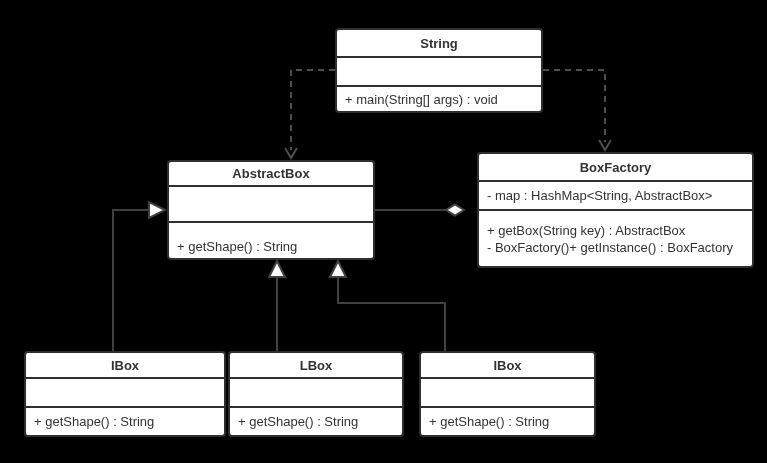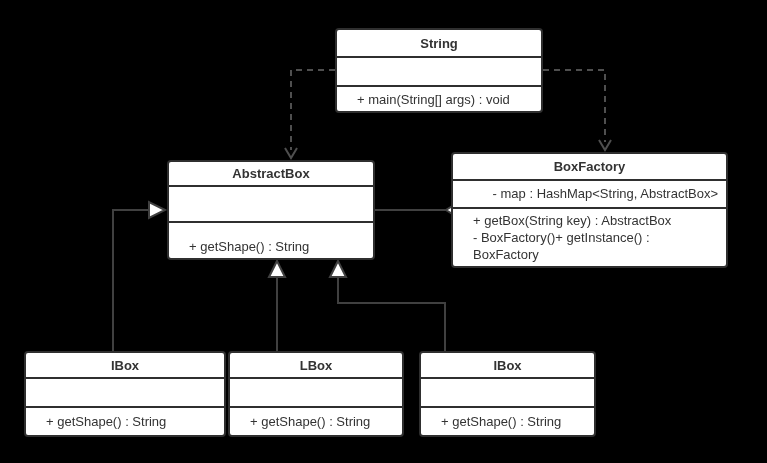--- a/index.html
+++ b/index.html
@@ -37,7 +37,7 @@
     flex:1;
     padding:3px 8px;
     box-sizing:border-box;
-    display:flex;flex-direction:column;justify-content:center;margin-left:12px;
+    display:flex;flex-direction:column;justify-content:center;
   }
   .member{line-height:17px;}
   

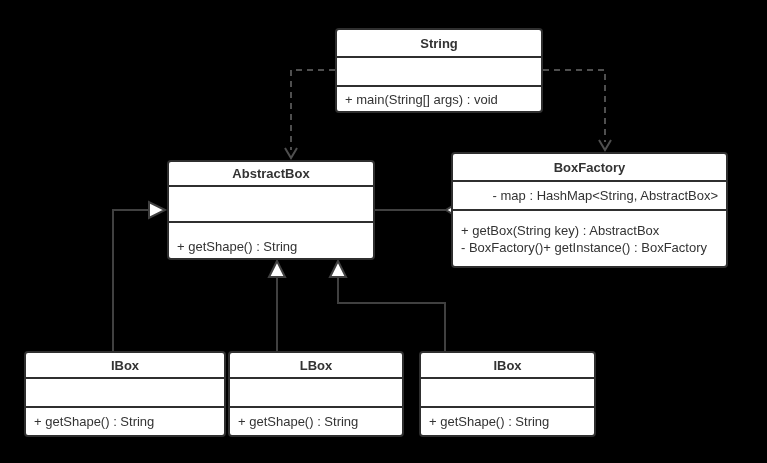--- a/index.html
+++ b/index.html
@@ -47,7 +47,7 @@
   #box-abstractbox{left:167px;top:160px;width:208px;height:100px;gap:12px;}
   #box-abstractbox .sec-title{height:26px;}
   #box-abstractbox .sec-attrs{height:27px;}
-  #box-boxfactory {left:451px;top:152px;width:277px;height:116px;}
+  #box-boxfactory {left:477px;top:152px;width:277px;height:116px;}
   #box-boxfactory .sec-title{height:26px;}
   #box-boxfactory .sec-attrs{height:29px;}
   #box-ibox       {left:24px; top:351px;width:202px;height:86px;}

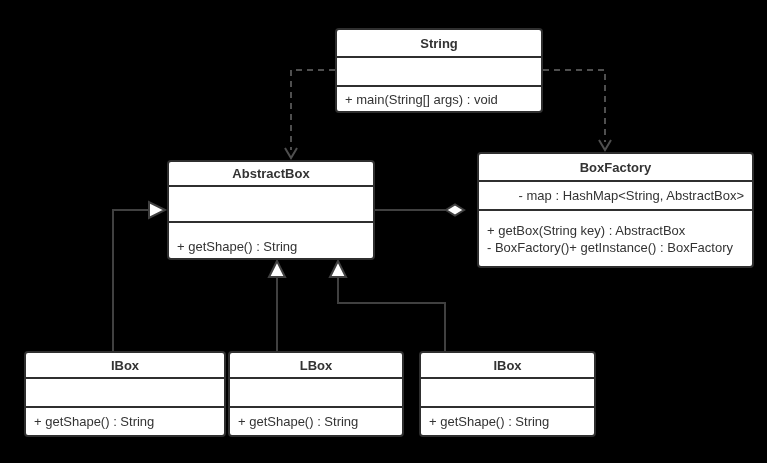--- a/index.html
+++ b/index.html
@@ -31,7 +31,7 @@
     border-bottom:2px solid #2f2f2f;
     padding:3px 8px;
     box-sizing:border-box;
-    display:flex;flex-direction:column;justify-content:center;align-items:flex-end;
+    display:flex;flex-direction:column;justify-content:center;
   }
   .sec-methods{
     flex:1;

